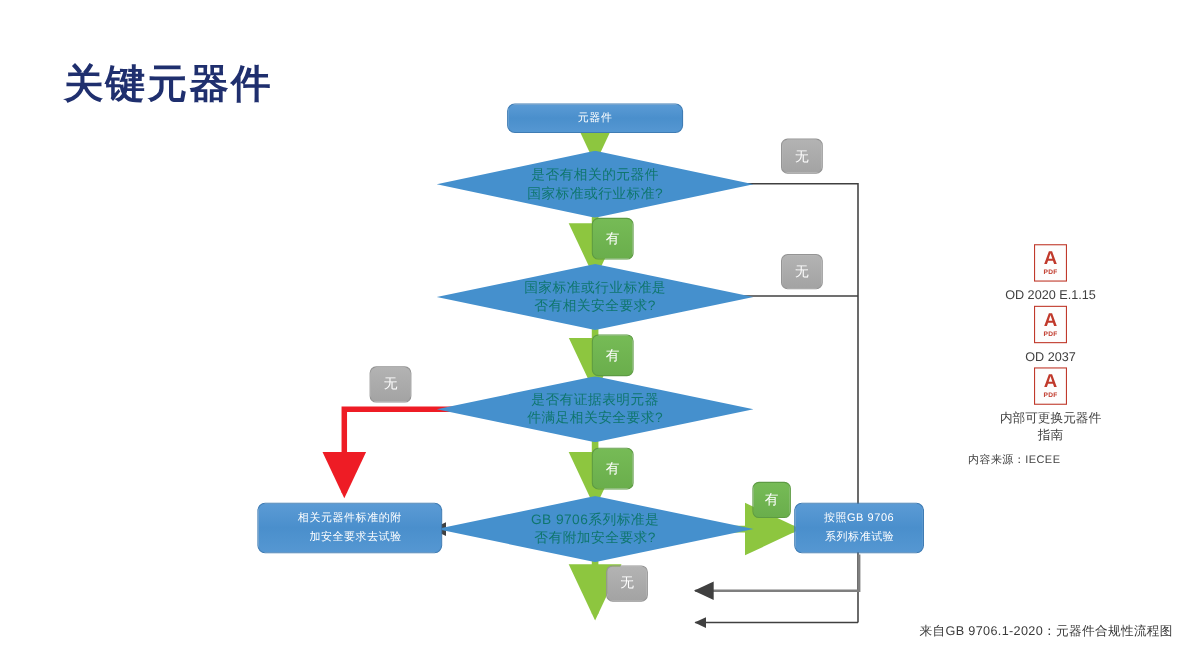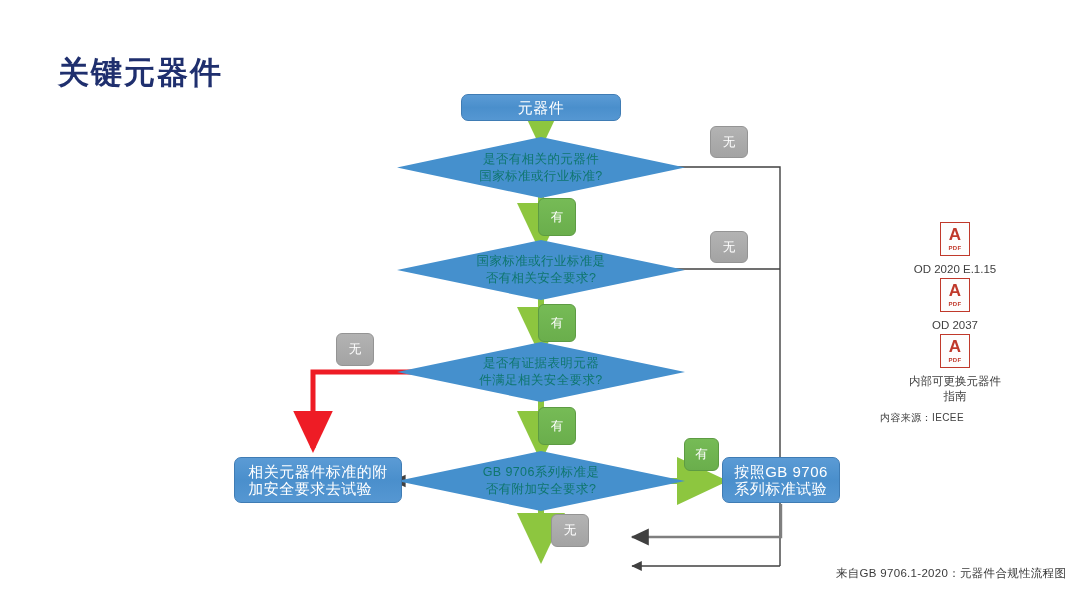--- a/index.html
+++ b/index.html
@@ -25,7 +25,7 @@
     position: absolute;
     left: 58px;
     top: 52px;
-    font-size: 31px;
+    font-size: 36px;
     font-weight: bold;
     color: #1f2f6e;
     letter-spacing: 2px;

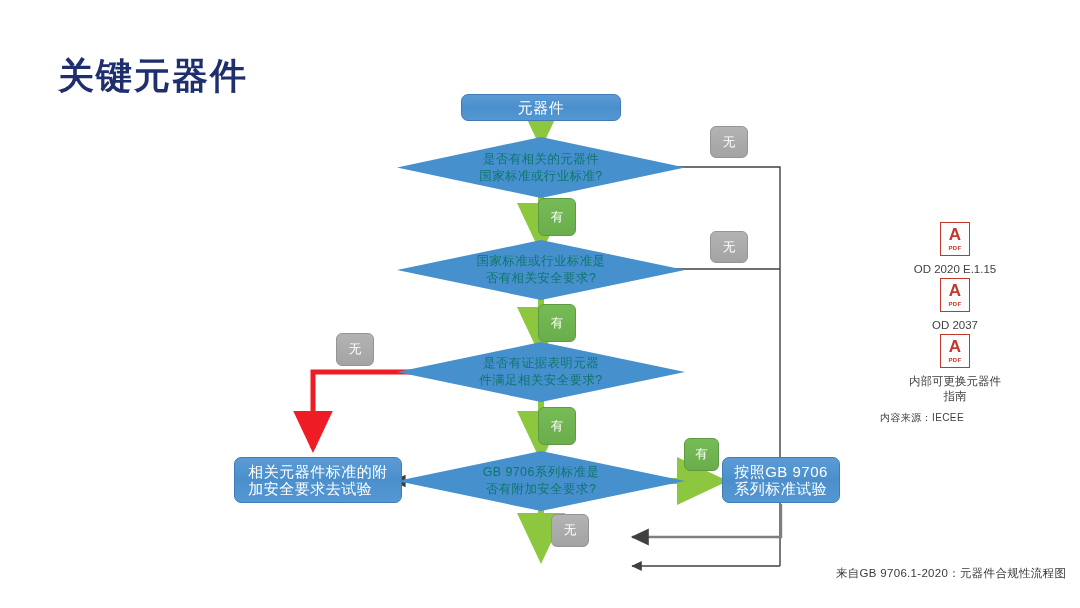--- a/index.html
+++ b/index.html
@@ -51,8 +51,8 @@
     display: flex;
     align-items: center;
     justify-content: center;
-    text-align: left;
-    font-size: 15px;
+    text-align: right;
+    font-size: 10px;
     line-height: 17px;
     letter-spacing: 0.5px;
     z-index: 4;

